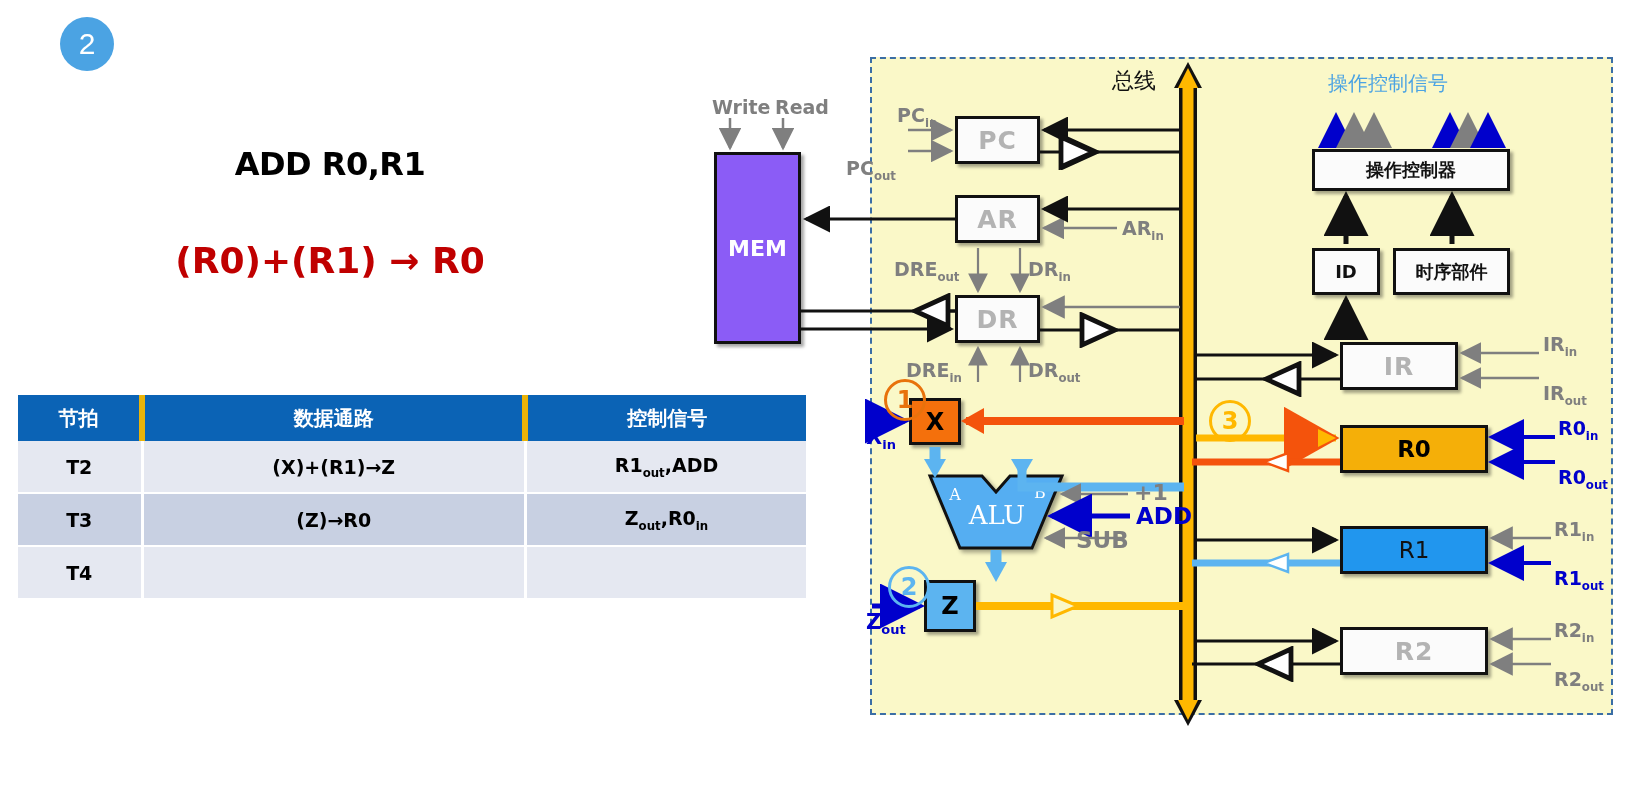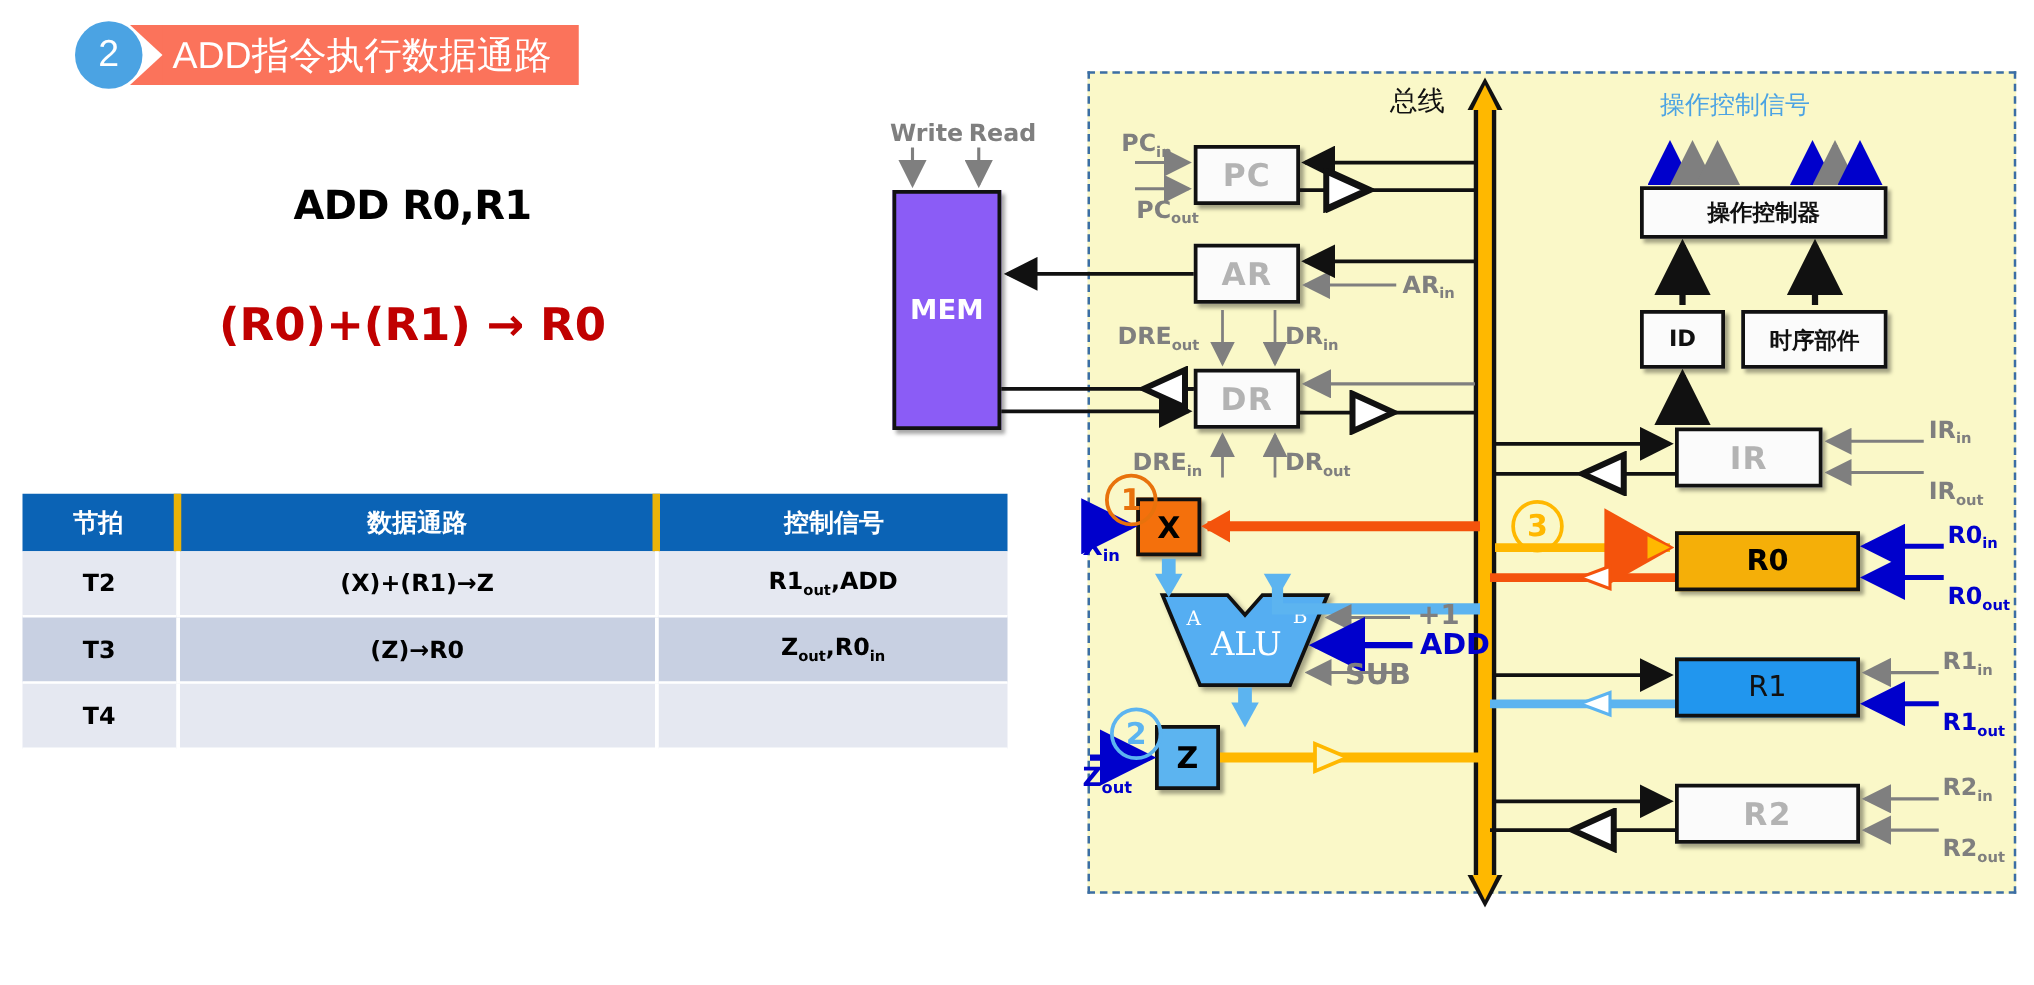--- a/index.html
+++ b/index.html
@@ -65,7 +65,6 @@
 
 <div id="banner">
   <div id="badge">2</div>
-  <div id="banner-tag">ADD指令执行数据通路</div>
 </div>
 
 <div id="instr">ADD R0,R1</div>

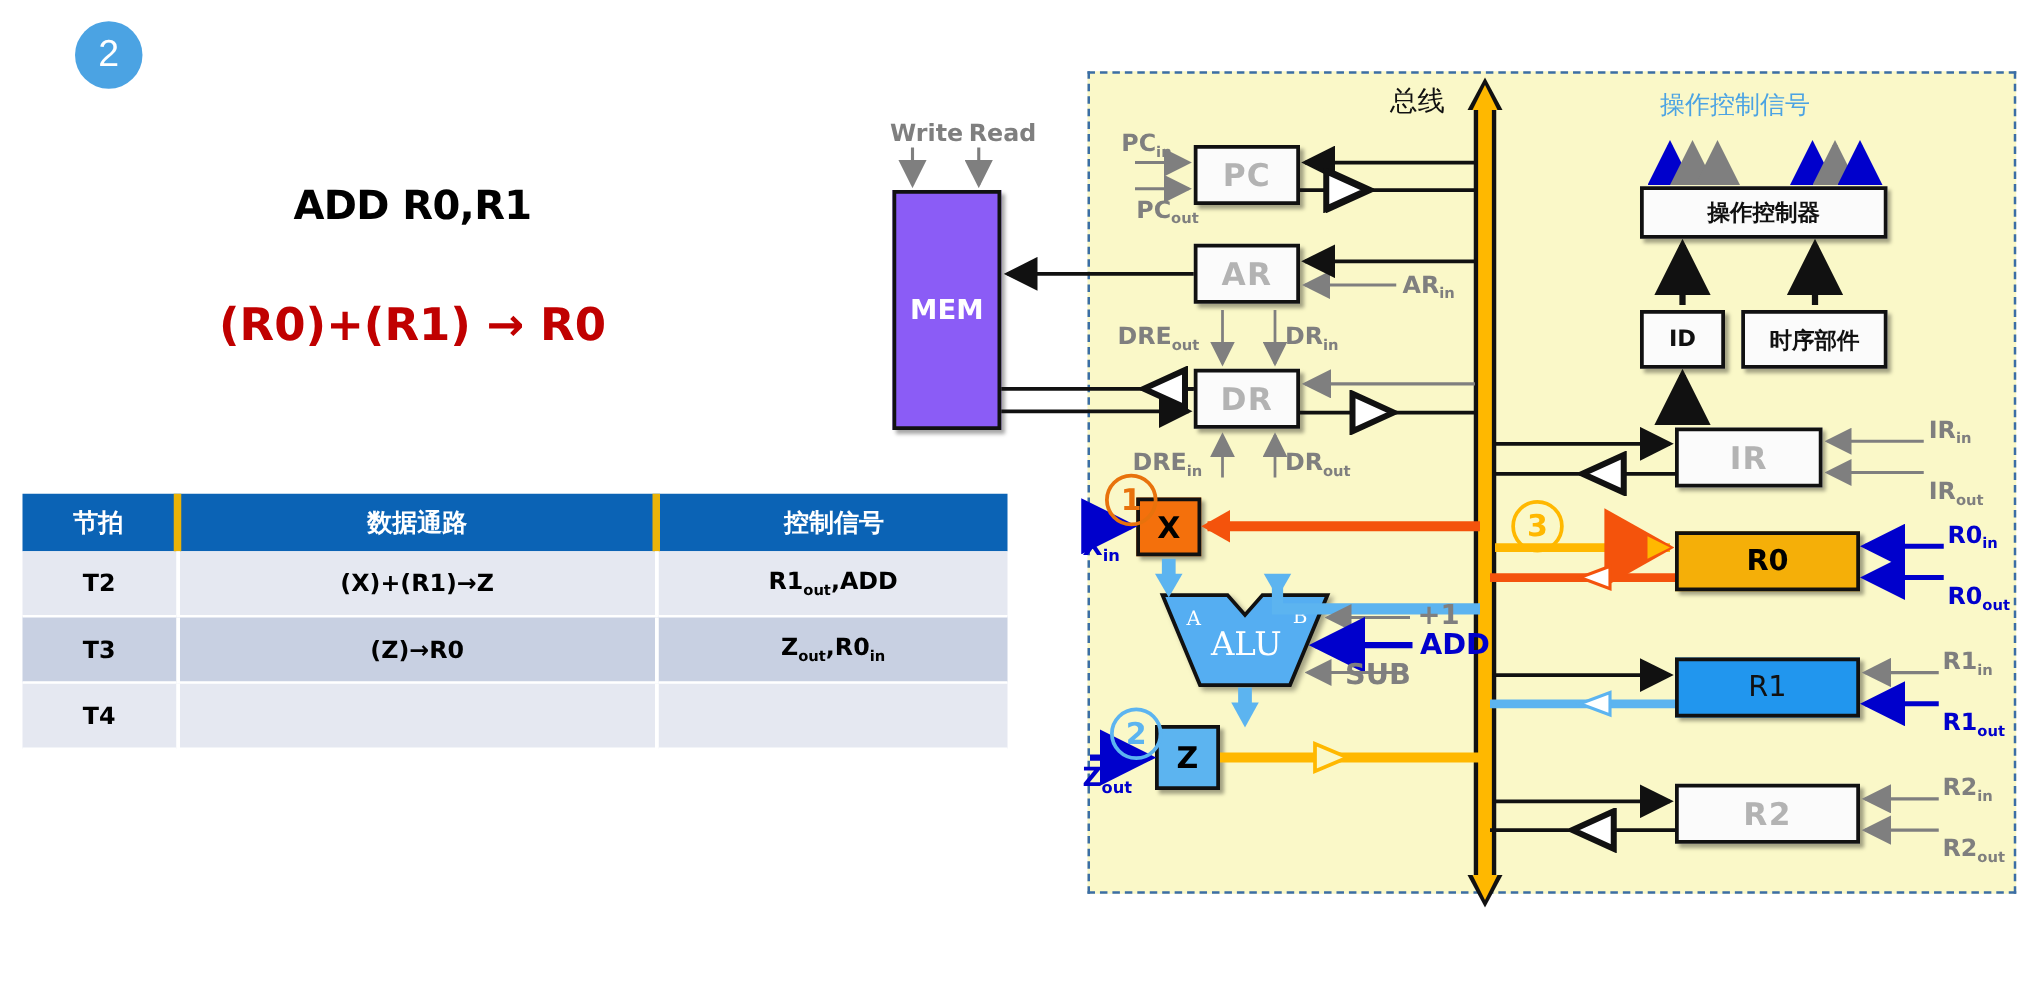--- a/index.html
+++ b/index.html
@@ -291,7 +291,7 @@
 <div class="lbl" style="left:1328px;top:70px;font-size:20px;color:#4BA3E3;font-weight:normal;">操作控制信号</div>
 
 <div class="lbl" style="left:897px;top:104px;"><span>PC</span><sub>in</sub></div>
-<div class="lbl" style="left:909px;top:157px;text-align:right;"><span>PC</span><sub>out</sub></div>
+<div class="lbl" style="left:846px;top:157px;text-align:right;"><span>PC</span><sub>out</sub></div>
 <div class="lbl" style="left:1122px;top:217px;"><span>AR</span><sub>in</sub></div>
 <div class="lbl" style="left:894px;top:258px;"><span>DRE</span><sub>out</sub></div>
 <div class="lbl" style="left:1028px;top:258px;"><span>DR</span><sub>in</sub></div>

